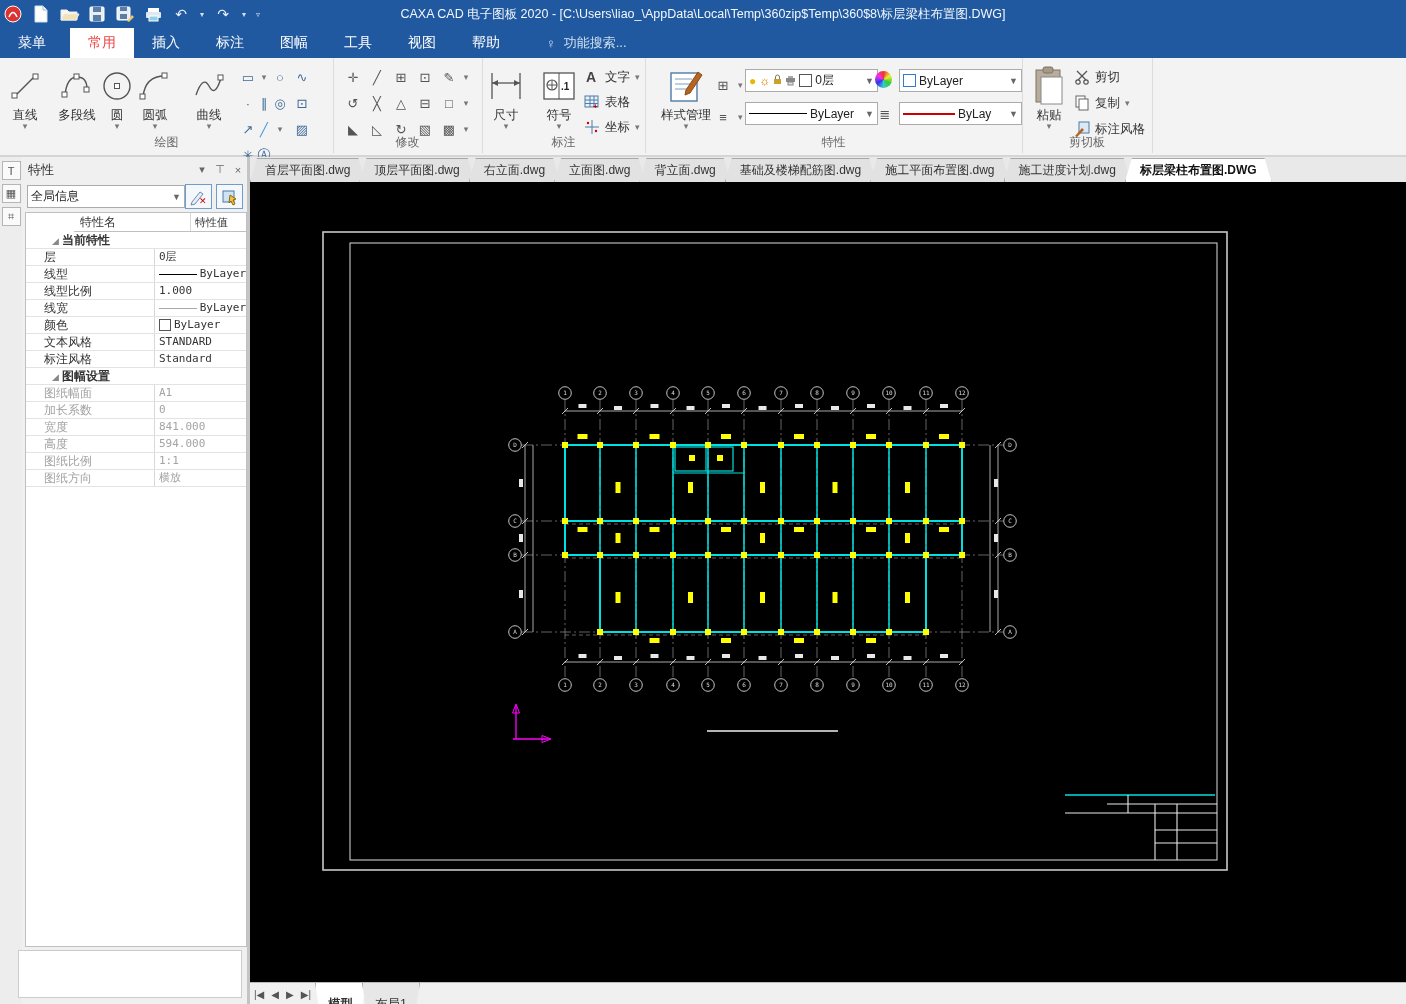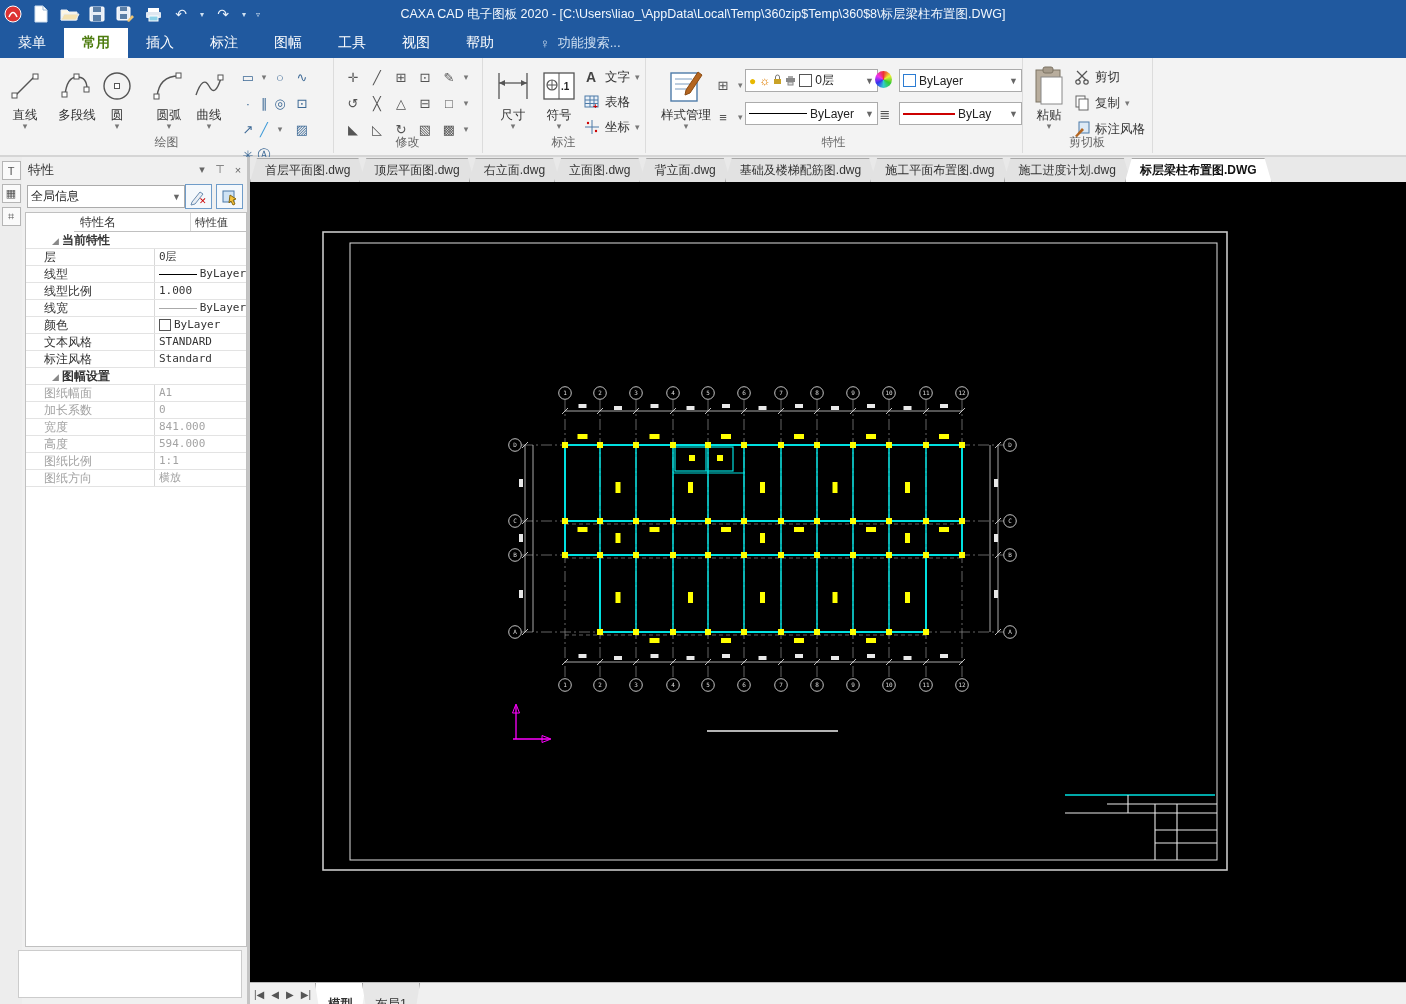--- a/index.html
+++ b/index.html
@@ -16,7 +16,7 @@
   
   #menubar{left:0;top:28px;width:1406px;height:30px;background:#20599f;display:flex;align-items:stretch;}
   .mitem{color:#fff;font-size:14px;padding:0 18px;display:flex;align-items:center;cursor:default;}
-  .mitem.active{background:#ffffff;color:#4d7c0f;font-weight:bold;}
+  .mitem.active{background:#ffffff;color:#ef4444;font-weight:normal;margin-left:6px;}
   #msearch{display:flex;align-items:center;gap:8px;color:#cfe0f2;font-size:13px;padding-left:28px;}
   
   #ribbon{left:0;top:58px;width:1406px;height:97px;background:#f3f3f3;border-bottom:2px solid #d5d5d5;}

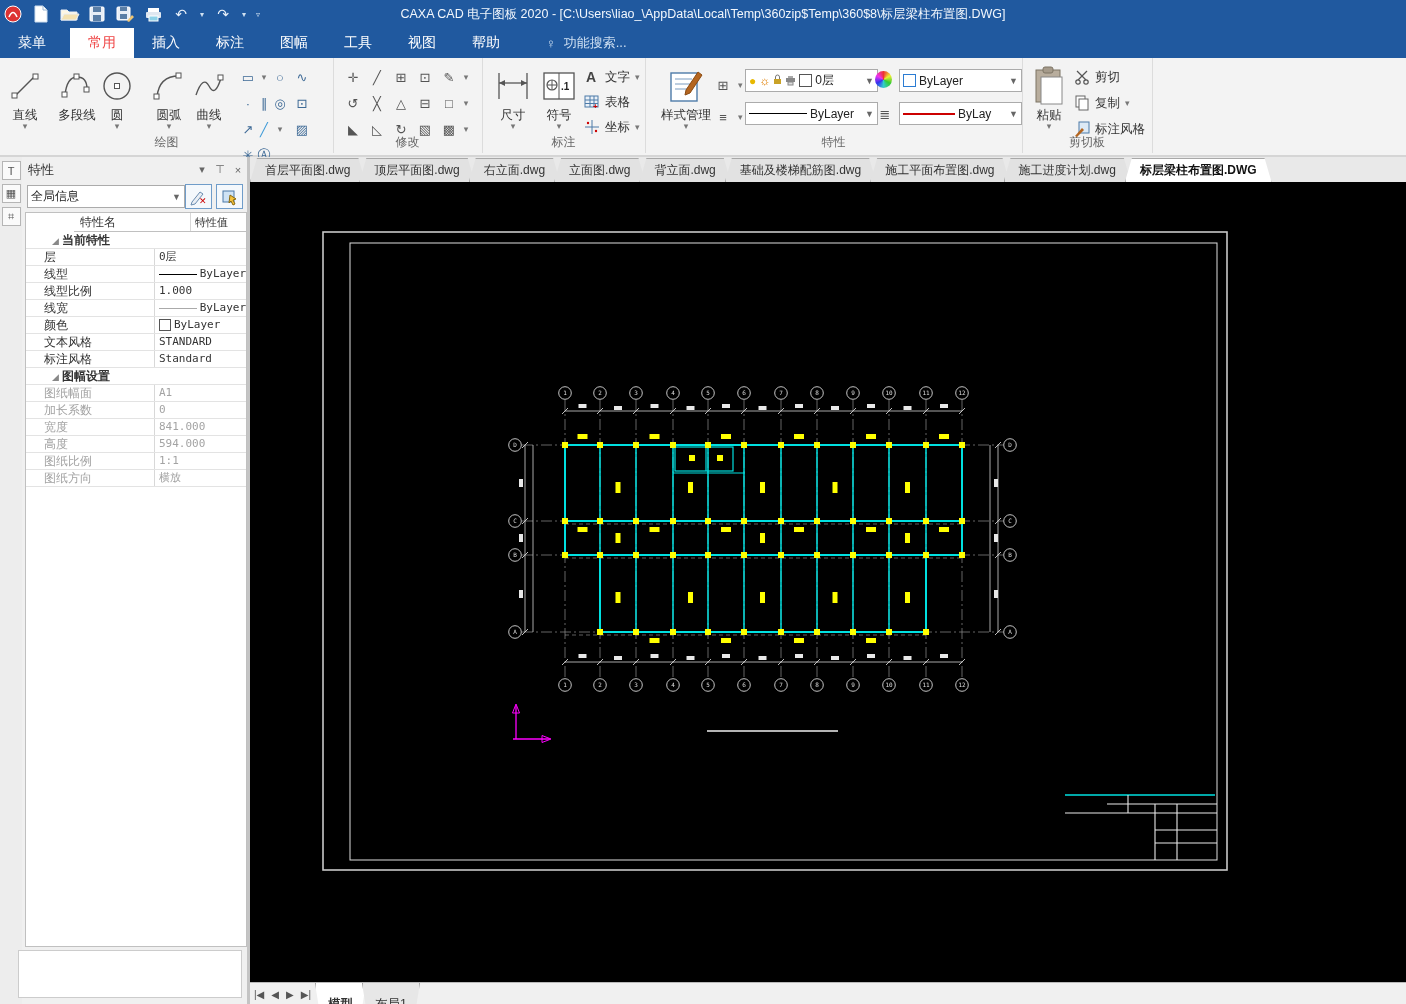--- a/index.html
+++ b/index.html
@@ -177,7 +177,7 @@
         <div class="blabel">圆</div>
         <div class="caret">▾</div>
       </div>
-      <div class="bigbtn" style="left: 148px; width: 42px;">
+      <div class="bigbtn" style="left: 134px; width: 42px;">
         <div class="bicon">
           <svg width="32" height="30" viewBox="0 0 32 30" style="overflow:visible">
             <path d="M4 26 Q6 5 26 5" fill="none" stroke="#555" stroke-width="1.4"></path>

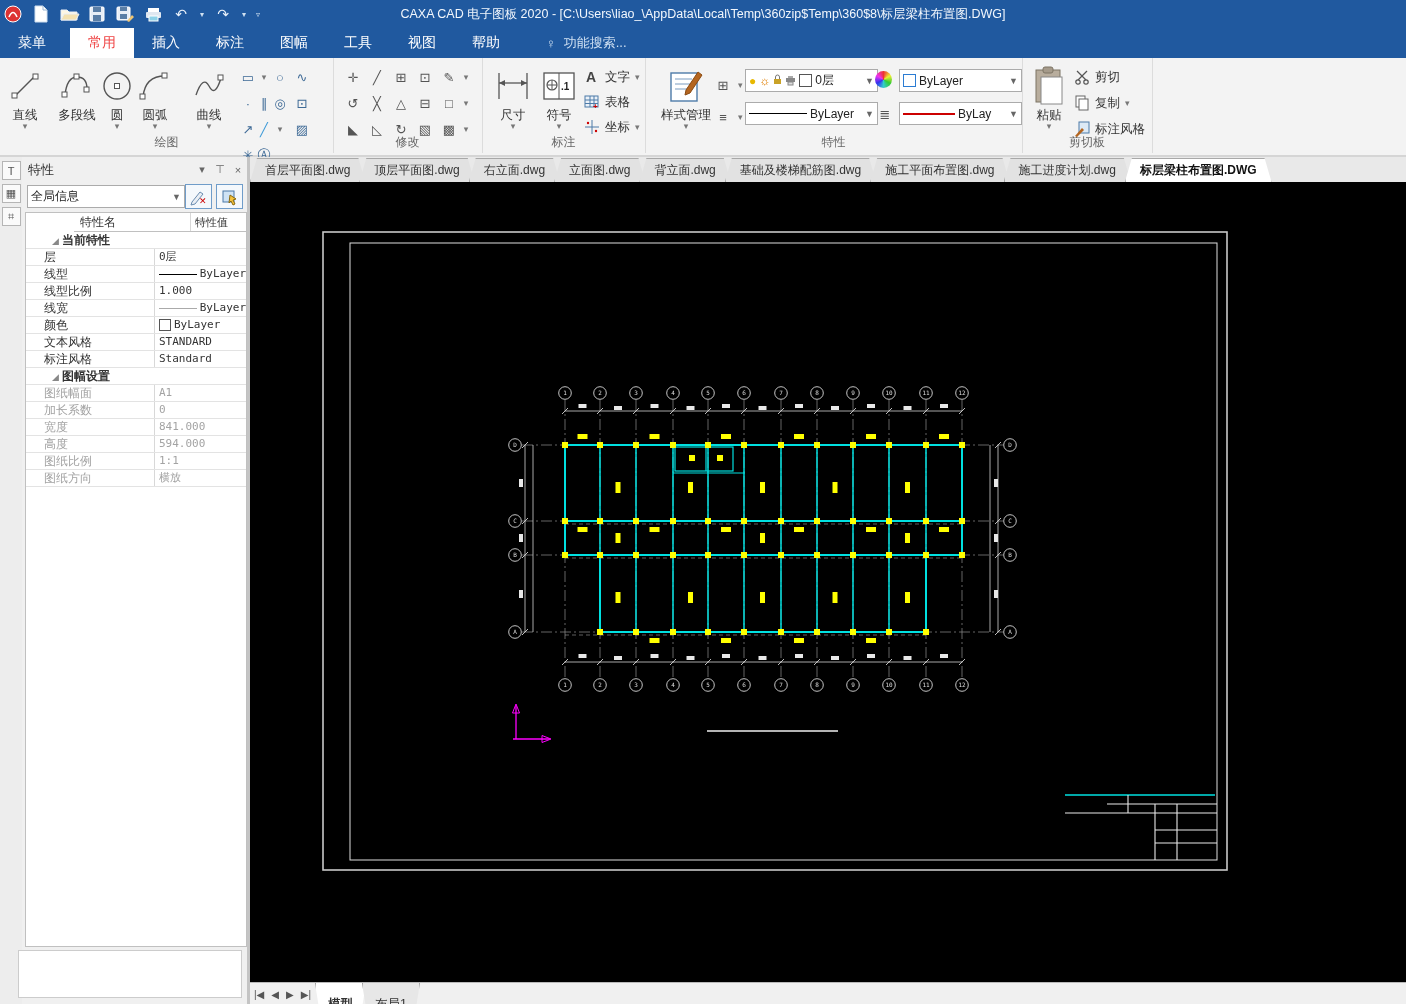--- a/index.html
+++ b/index.html
@@ -240,7 +240,7 @@
     </div>
   <div class="rgroup" id="g-annotate" style="left:482px;width:163px">
     <div class="glabel">标注</div>
-  <div class="bigbtn" style="left: 8px;">
+  <div class="bigbtn" style="left: 1px;">
         <div class="bicon">
           <svg width="36" height="34" viewBox="0 0 36 34" style="overflow:visible">
             <line x1="4" y1="4" x2="4" y2="30" stroke="#555" stroke-width="1.3"></line>

